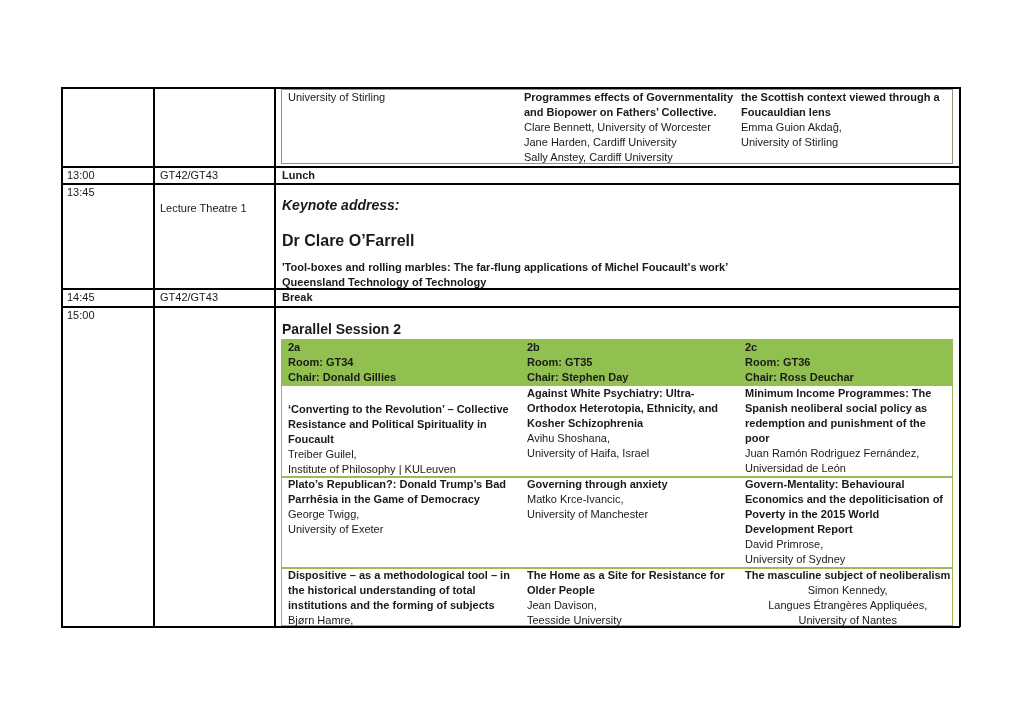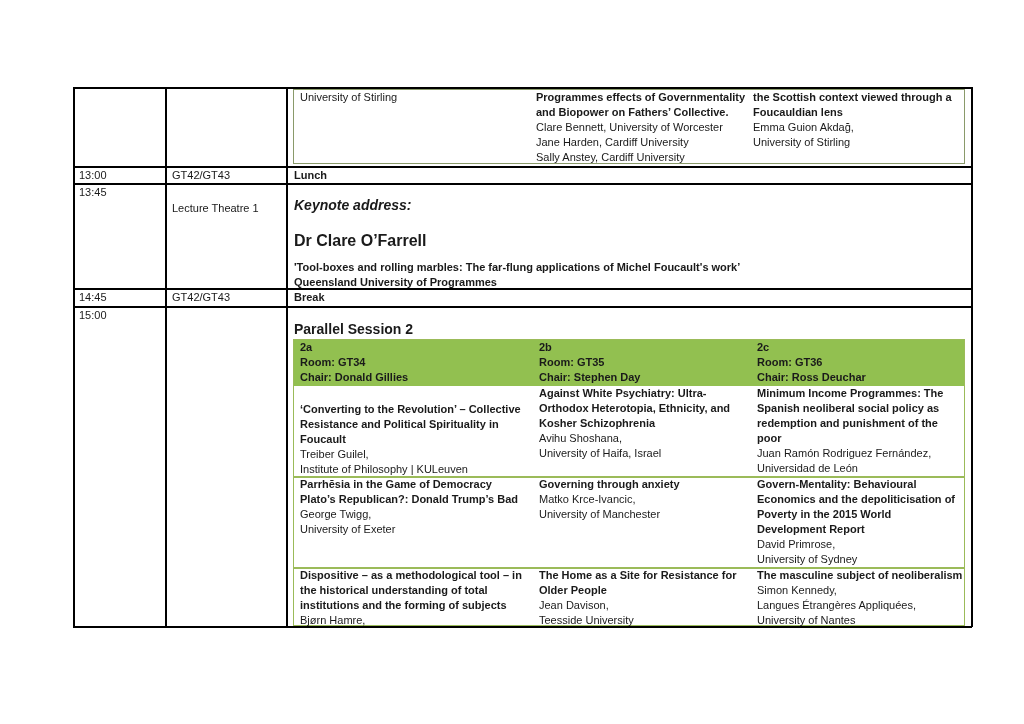--- a/index.html
+++ b/index.html
@@ -5,7 +5,7 @@
   * { box-sizing: border-box; margin: 0; padding: 0; }
   html, body { width: 1024px; height: 724px; background: #ffffff; overflow: hidden; }
   body { font-family: "Liberation Sans", sans-serif; color: #1a1a1a; position: relative; font-size: 10.5px; }
-  .page { position: absolute; left: 12px; top: 0; width: 1007px; height: 724px; }
+  .page { position: absolute; left: 0; top: 0; width: 1007px; height: 724px; }
 
   .hline { position: absolute; background: #000; height: 1.5px; }
   .vline { position: absolute; background: #000; width: 1.5px; }

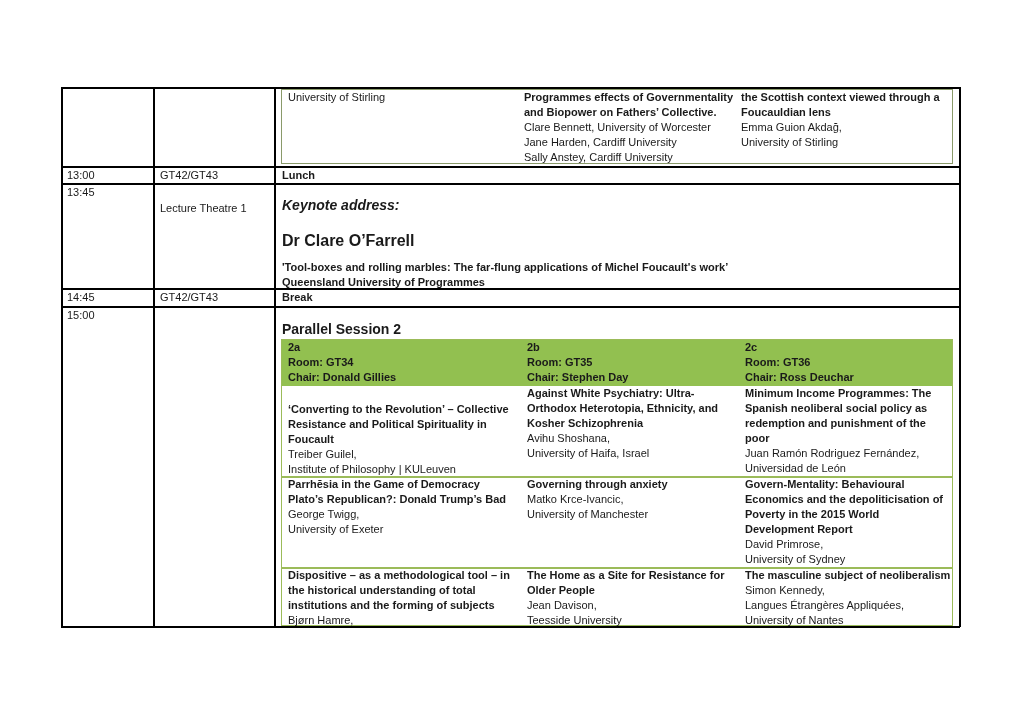--- a/index.html
+++ b/index.html
@@ -67,7 +67,7 @@
     <div class="keynote-title">Keynote address:</div>
     <div class="keynote-name" style="margin-top:17px;">Dr Clare O’Farrell</div>
     <div class="b" style="margin-top:9px;">'Tool-boxes and rolling marbles: The far-flung applications of Michel Foucault's work’</div>
-    <div class="b">Queensland University of Programmes</div>
+    <div class="b">Queensland Technology of Technology</div>
   </div>
 
   <div class="cell-text" style="left:67px; top:290px;">14:45</div>

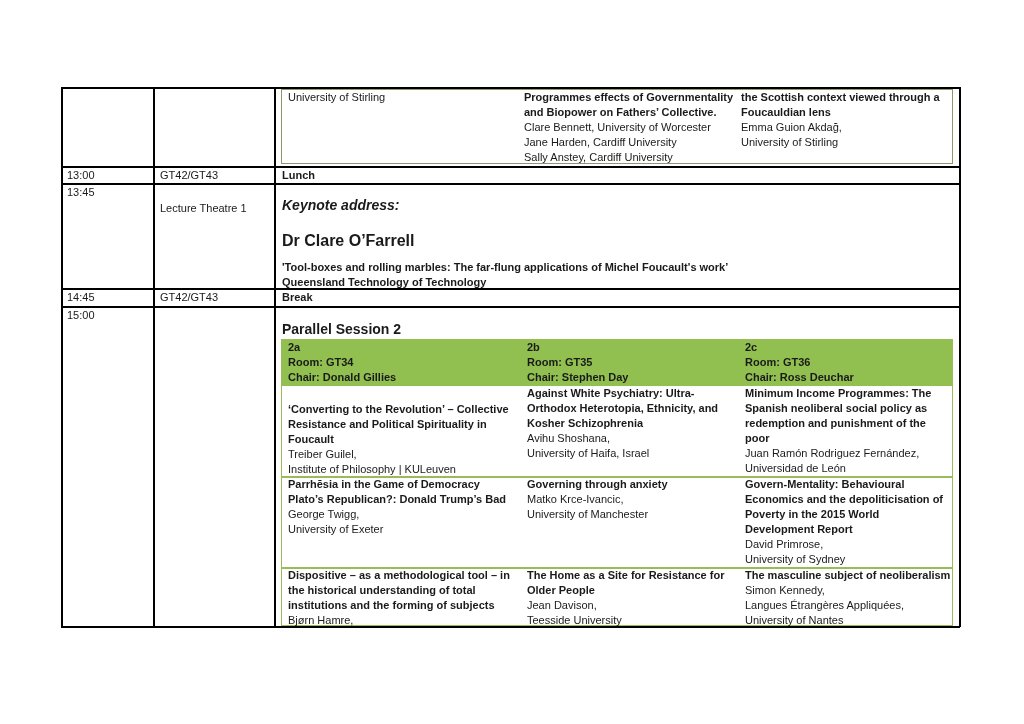--- a/index.html
+++ b/index.html
@@ -122,8 +122,8 @@
   </div>
 
   <div class="cell-text" style="left:288px; top:477px;">
+    <div class="b">Plato’s Republican?: Donald Trump’s Bad</div>
     <div class="b">Parrhēsia in the Game of Democracy</div>
-    <div class="b">Plato’s Republican?: Donald Trump’s Bad</div>
     <div>George Twigg,</div>
     <div>University of Exeter</div>
   </div>

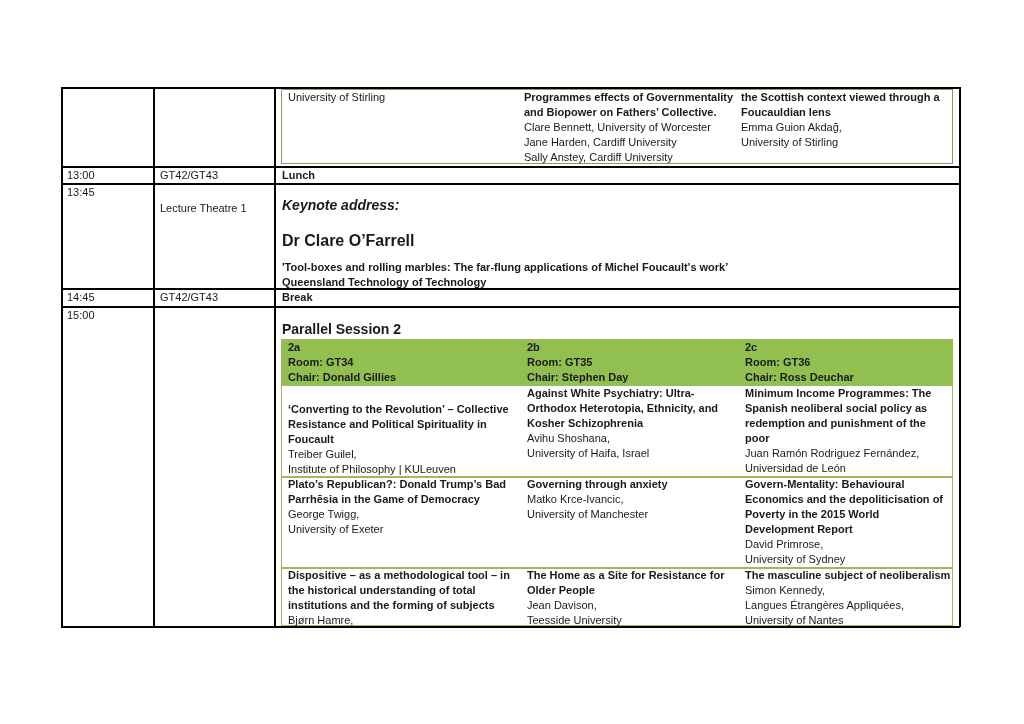--- a/index.html
+++ b/index.html
@@ -153,7 +153,7 @@
     <div>Jean Davison,</div>
     <div>Teesside University</div>
   </div>
-  <div class="cell-text" style="left:745px; top:568px;">
+  <div class="cell-text" style="left:745px; top:568px;text-align:center;">
     <div class="b">The masculine subject of neoliberalism</div>
     <div>Simon Kennedy,</div>
     <div>Langues Étrangères Appliquées,</div>

